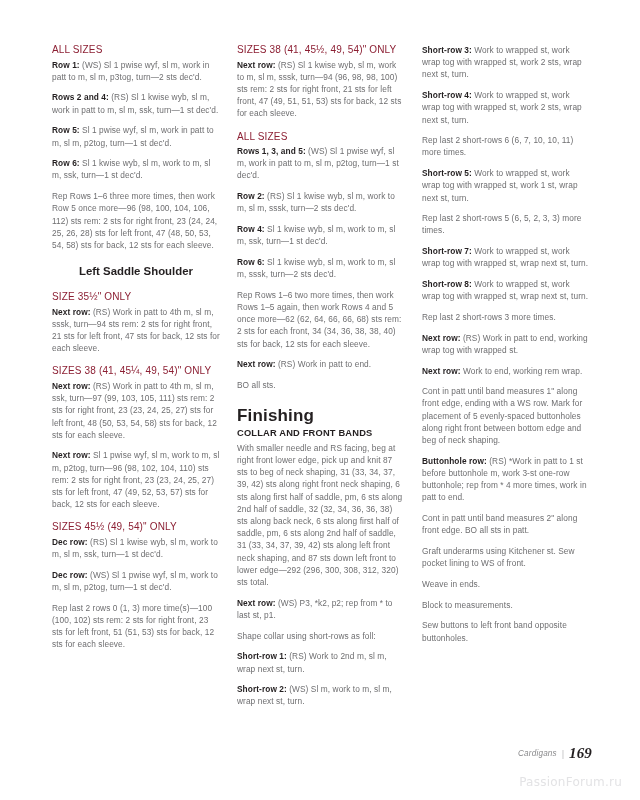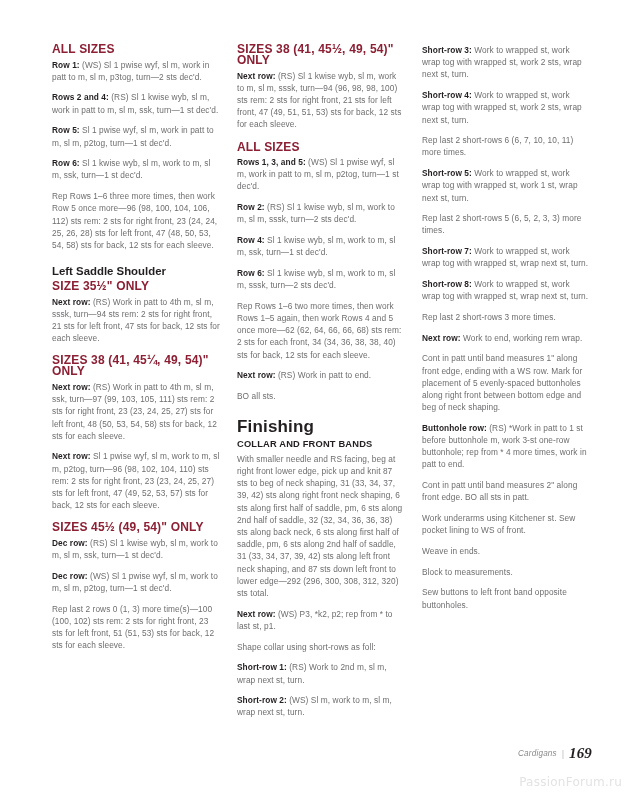--- a/index.html
+++ b/index.html
@@ -47,9 +47,9 @@
   
   .h-size {
     margin: 0 0 3.5px 0;
-    font-size: 12px;
+    font-size: 10px;
     line-height: 11px;
-    font-weight: bold;
+    font-weight: normal;
     color: #8c1f33;
     letter-spacing: 0.015em;
   }

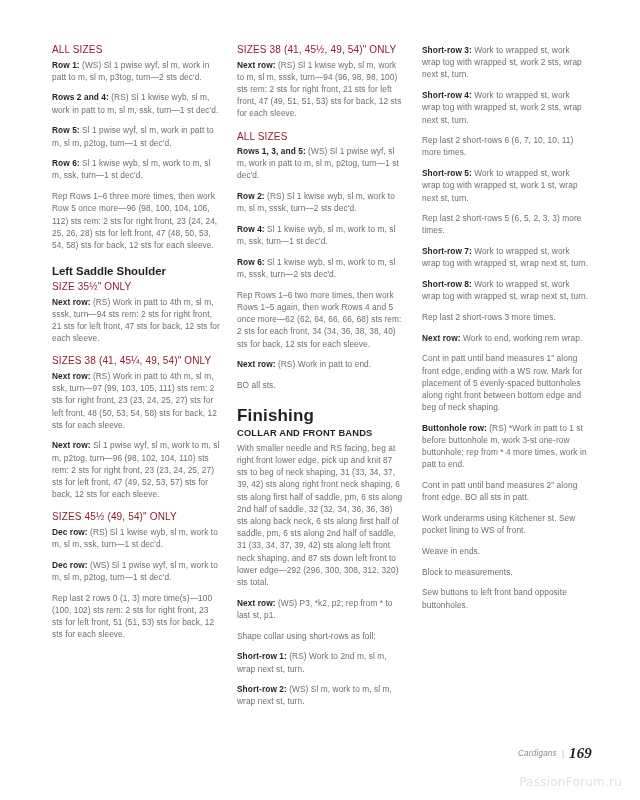--- a/index.html
+++ b/index.html
@@ -56,12 +56,13 @@
   .h-size.spaced { margin-top: 11px; }
   
   .h-sub {
-    margin: 13px 0 3px 0;
+    margin: 13px 0 13px 0;
     font-size: 11.4px;
     line-height: 14px;
     font-weight: bold;
     color: #231f20;
     letter-spacing: 0;
+    text-align: center;
   }
   
   .h-main {

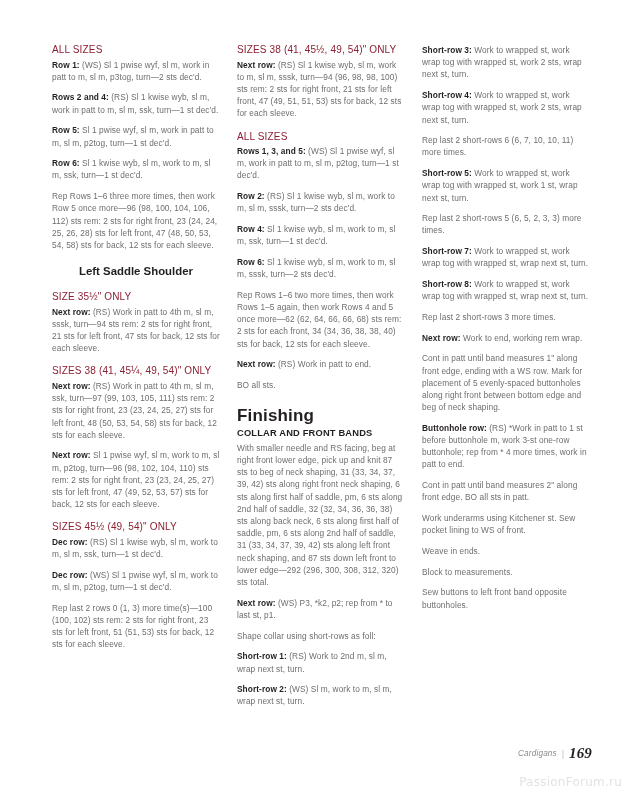--- a/index.html
+++ b/index.html
@@ -220,6 +220,7 @@
 
       <p class="blk"><span>Rep last 2 short-rows 3 more times.</span></p>
 
+      <p class="blk"><span class="lead">Next row:</span><span> (RS) Work in patt to end, working wrap tog with wrapped st.</span></p>
 
       <p class="blk"><span class="lead">Next row:</span><span> Work to end, working rem wrap.</span></p>
 

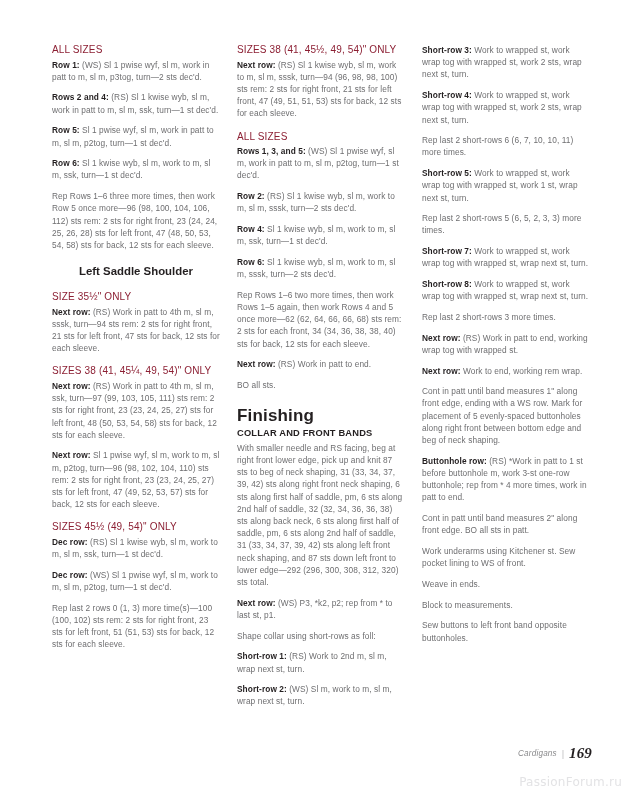--- a/index.html
+++ b/index.html
@@ -230,7 +230,7 @@
 
       <p class="blk"><span>Cont in patt until band measures 2" along front edge. BO all sts in patt.</span></p>
 
-      <p class="blk"><span>Work underarms using Kitchener st. Sew pocket lining to WS of front.</span></p>
+      <p class="blk"><span>Graft underarms using Kitchener st. Sew pocket lining to WS of front.</span></p>
 
       <p class="blk"><span>Weave in ends.</span></p>
 

